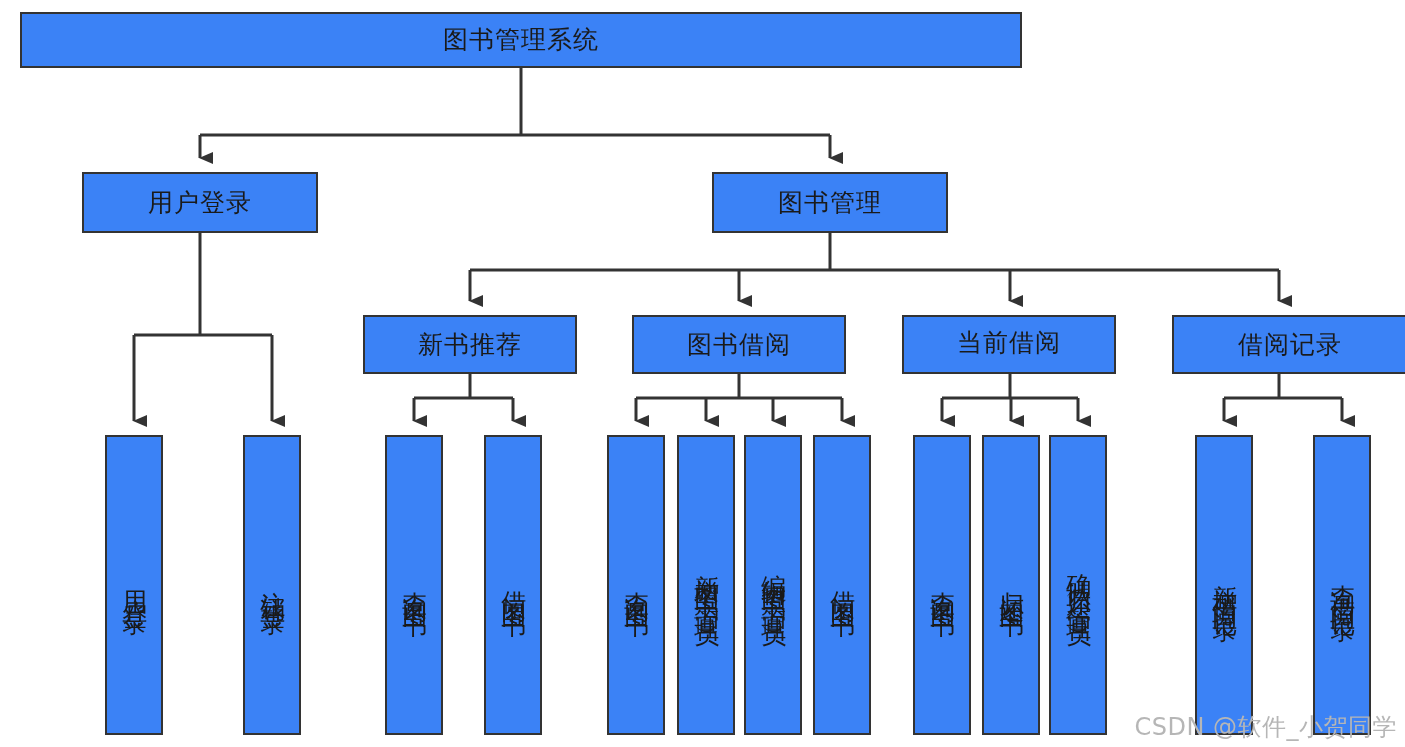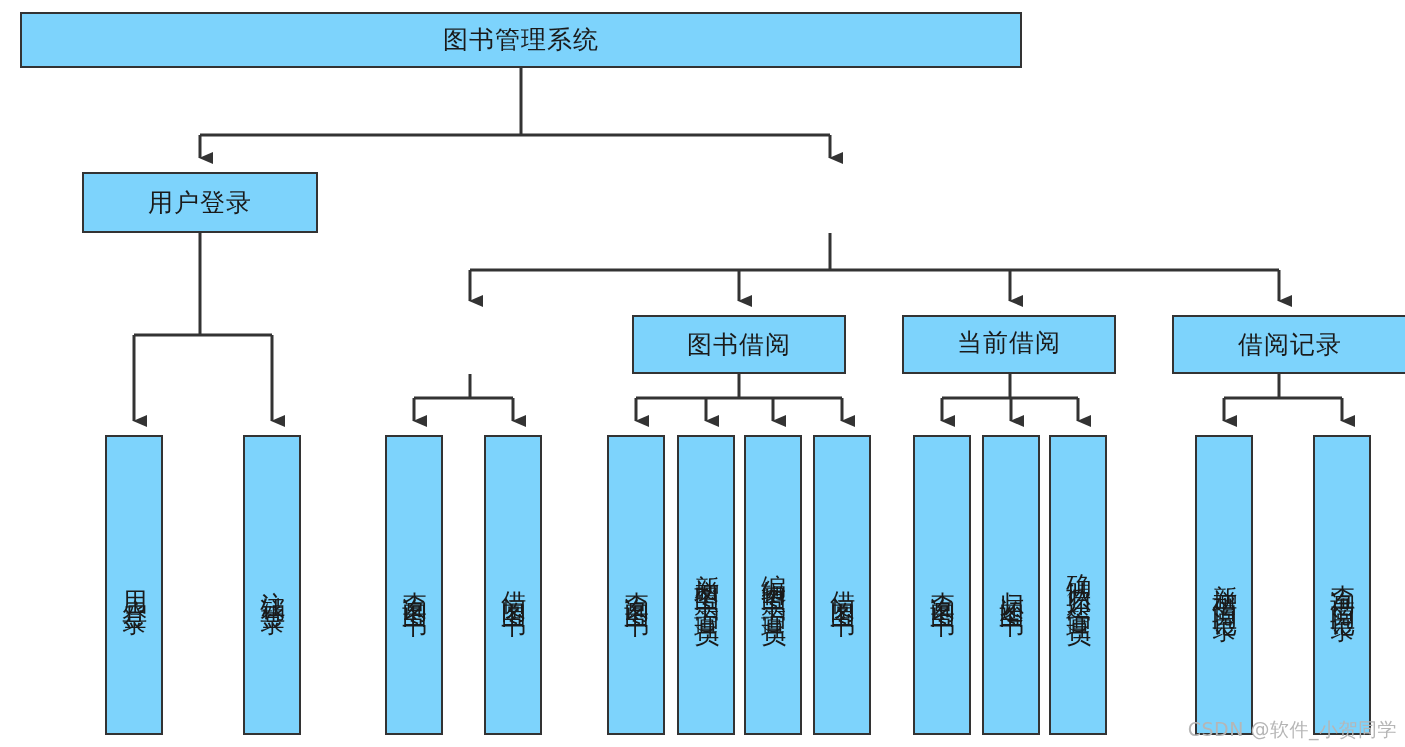--- a/index.html
+++ b/index.html
@@ -28,7 +28,7 @@
   .node {
     position: absolute;
     box-sizing: border-box;
-    background: #7dd3fc;
+    background: #3b82f6;
     border: 2.5px solid #333333;
     display: flex;
     align-items: center;

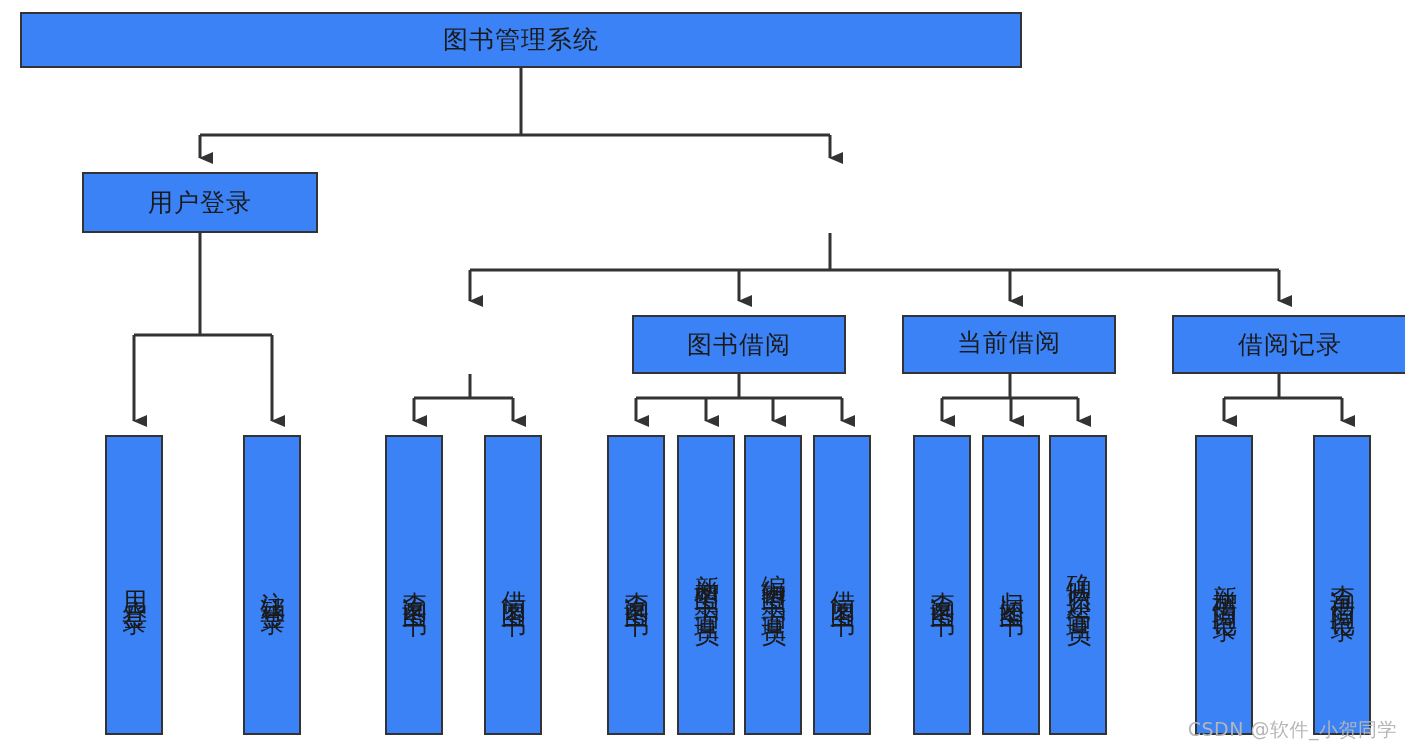--- a/index.html
+++ b/index.html
@@ -132,6 +132,9 @@
   <div class="node horiz" style="left:82px; top:172px; width:236px; height:61px;">
     <span>用户登录</span>
   </div>
+  <div class="node horiz" style="left:712px; top:172px; width:236px; height:61px;">
+    <span>图书管理</span>
+  </div>
 
   <div class="node horiz" style="left:632px; top:315px; width:214px; height:59px;text-align:center;">
     <span>图书借阅</span>

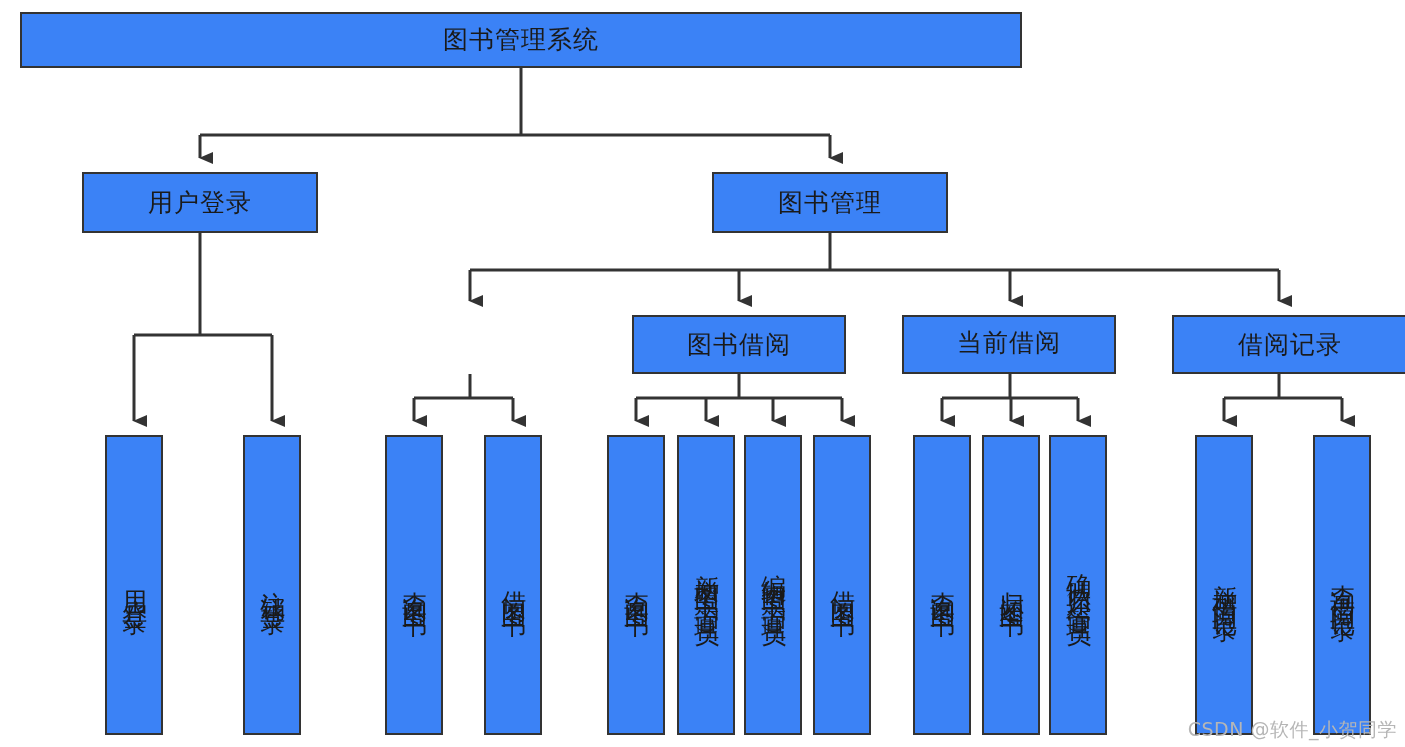--- a/index.html
+++ b/index.html
@@ -136,6 +136,9 @@
     <span>图书管理</span>
   </div>
 
+  <div class="node horiz" style="left:363px; top:315px; width:214px; height:59px;">
+    <span>新书推荐</span>
+  </div>
   <div class="node horiz" style="left:632px; top:315px; width:214px; height:59px;text-align:center;">
     <span>图书借阅</span>
   </div>

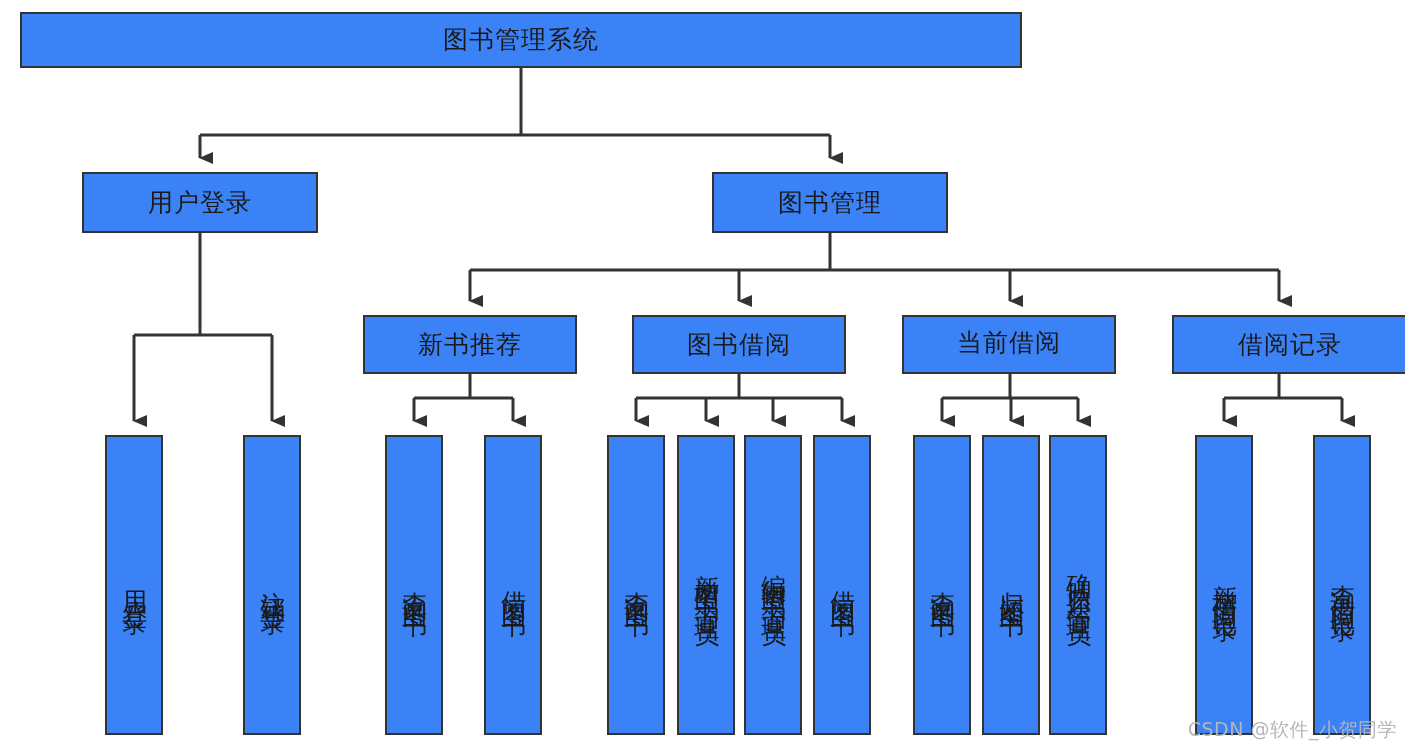--- a/index.html
+++ b/index.html
@@ -61,7 +61,7 @@
     position: absolute;
     right: 8px;
     bottom: 4px;
-    font-size: 19px;
+    font-size: 24px;
     color: #b6b6b6;
     letter-spacing: 0.5px;
     white-space: nowrap;

